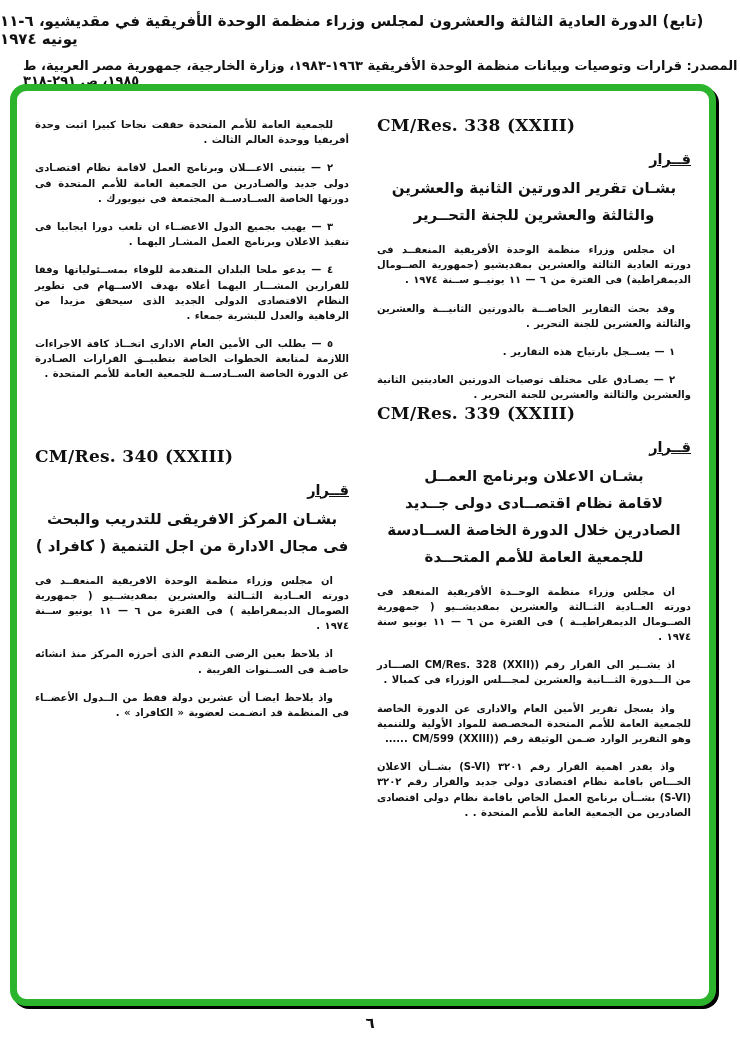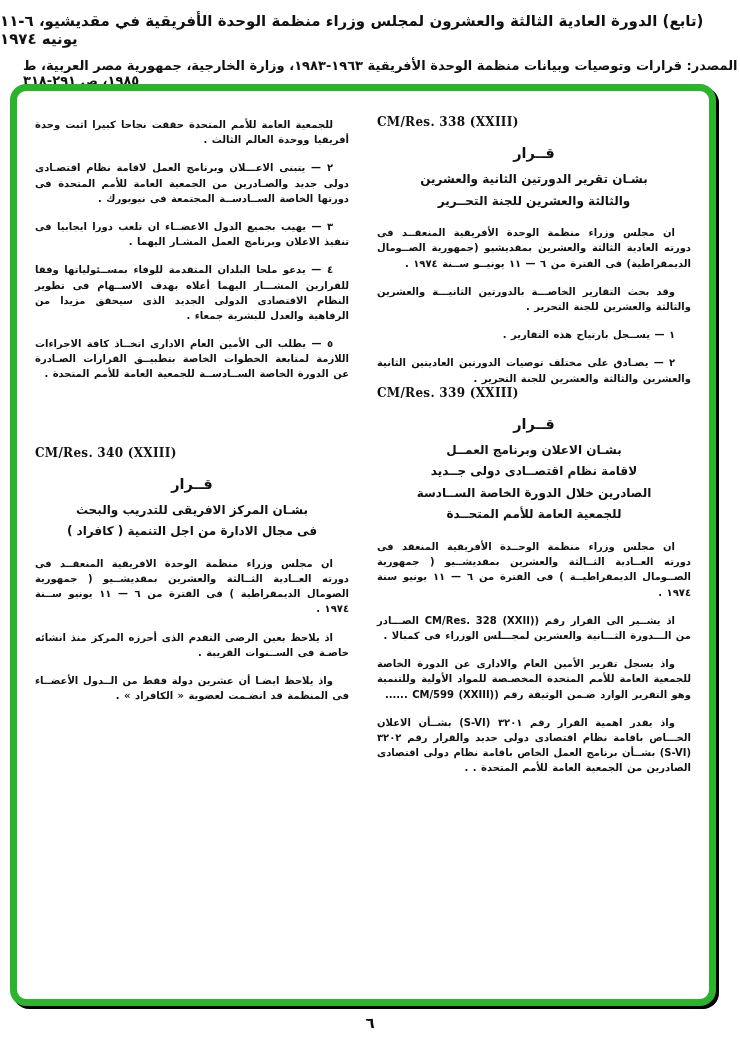--- a/index.html
+++ b/index.html
@@ -26,7 +26,7 @@
   .res-number {
     direction:ltr; text-align:left;
     font-family:"DejaVu Serif", serif;
-    font-size:12px; font-weight:600; letter-spacing:0.3px;
+    font-size:17px; font-weight:600; letter-spacing:0.3px;
     margin-bottom:2px;
   }
   .res-number.section { }

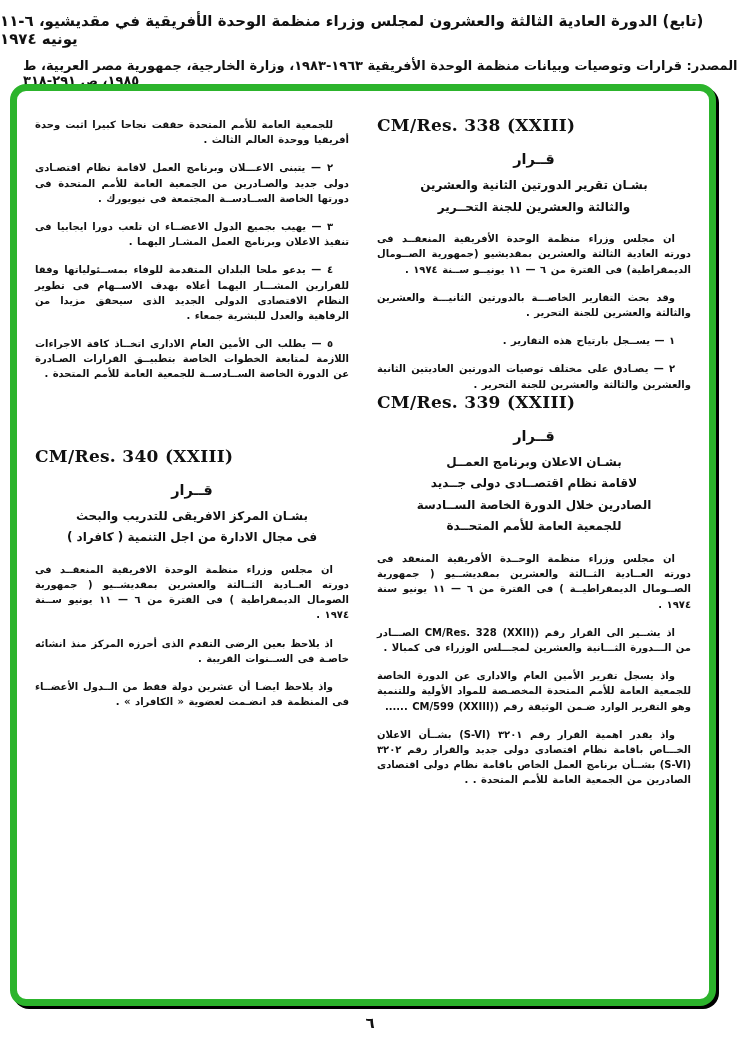--- a/index.html
+++ b/index.html
@@ -32,7 +32,7 @@
   .res-number.section { }
   .res-number.section-big { margin-top:64px; }
 
-  .heading { text-align:center; font-weight:bold; font-size:14.5px; margin:16px 0 8px; }
+  .heading { text-align:right; font-weight:bold; font-size:14.5px; margin:16px 0 8px;text-decoration:underline; }
   .title-line { text-align:center; font-weight:bold; font-size:12px; line-height:1.8; }
 
   .para {

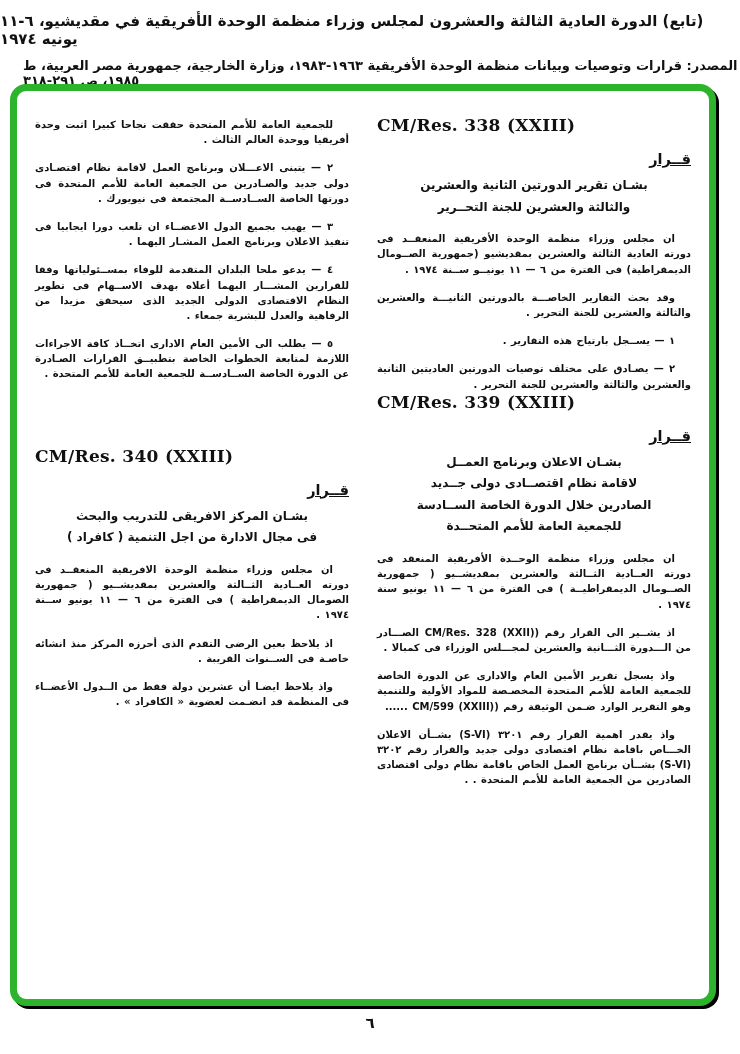--- a/index.html
+++ b/index.html
@@ -33,7 +33,7 @@
   .res-number.section-big { margin-top:64px; }
 
   .heading { text-align:right; font-weight:bold; font-size:14.5px; margin:16px 0 8px;text-decoration:underline; }
-  .title-line { text-align:center; font-weight:bold; font-size:12px; line-height:1.8; }
+  .title-line { text-align:center; font-weight:bold; font-size:15px; line-height:1.8; }
 
   .para {
     font-size:10px; font-weight:bold; line-height:1.52;

